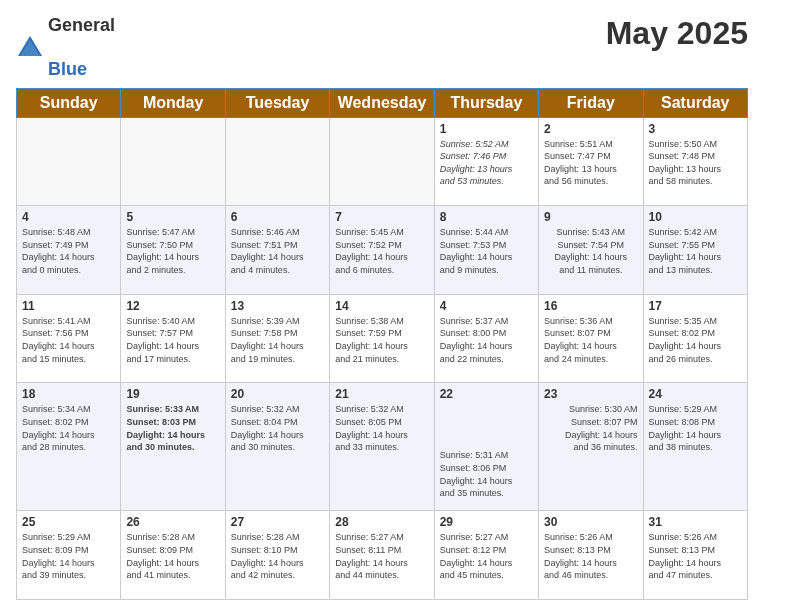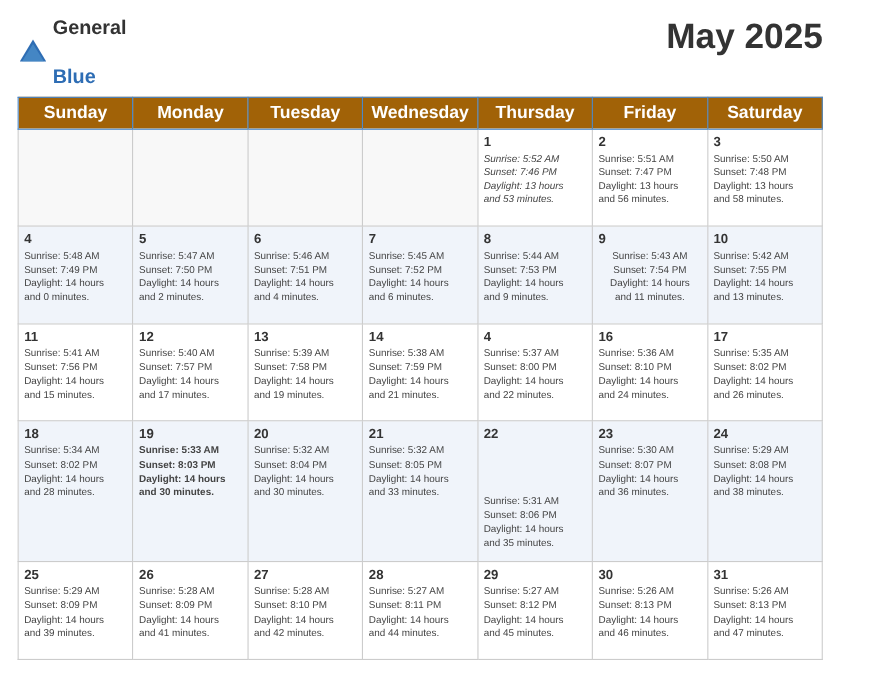--- a/index.html
+++ b/index.html
@@ -259,7 +259,7 @@
           <td>
             <span class="day-num">16</span>
             <div class="day-info" style="white-space: pre-line;">Sunrise: 5:36 AM
-Sunset: 8:10 PM
+Sunset: 8:07 PM
 Daylight: 14 hours
 and 24 minutes.</div>
           </td>

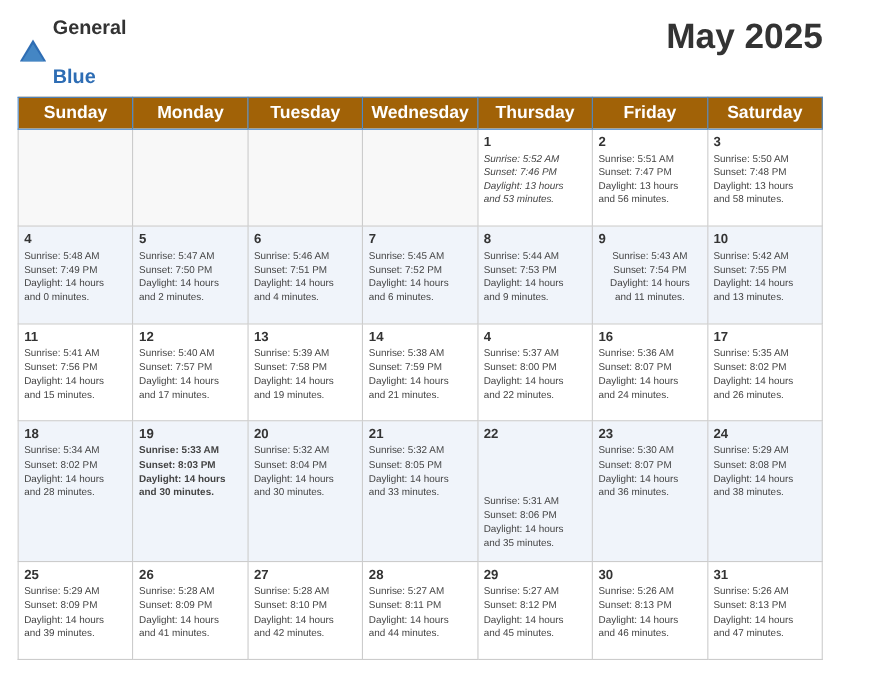--- a/index.html
+++ b/index.html
@@ -309,7 +309,7 @@
           </td>
           <td>
             <span class="day-num">23</span>
-            <div class="day-info" style="white-space: pre-line;">Sunrise: 5:30 AM
+            <div class="day-info" style="white-space: pre-line; text-align: right;">Sunrise: 5:30 AM
 Sunset: 8:07 PM
 Daylight: 14 hours
 and 36 minutes.</div>

